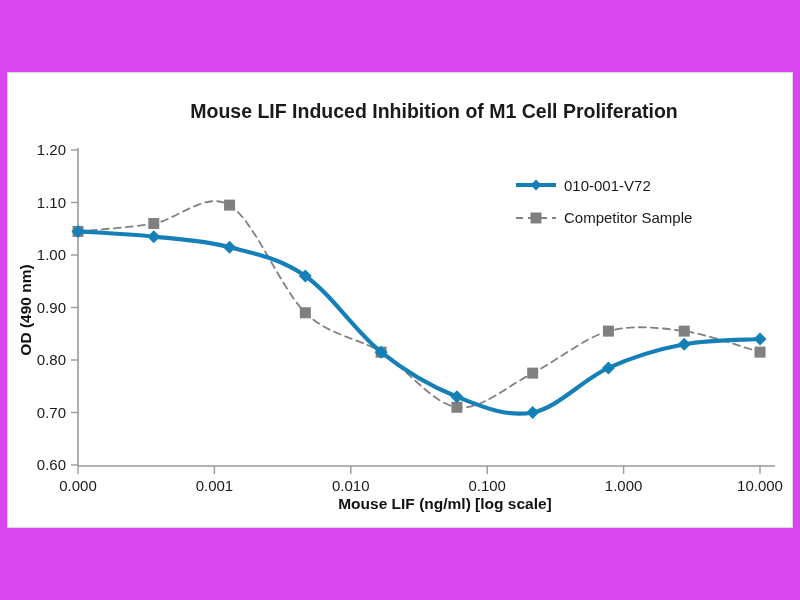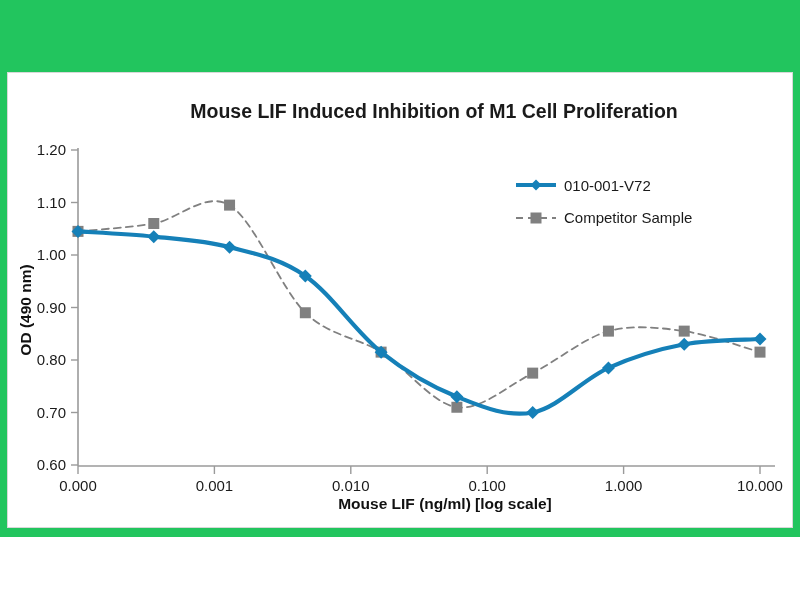--- a/index.html
+++ b/index.html
@@ -13,8 +13,8 @@
   #page {
     position: relative;
     width: 800px;
-    height: 537px;
-    background: #22c55e;
+    height: 600px;
+    background: #d946ef;
     overflow: hidden;
   }
   #chart-frame {

